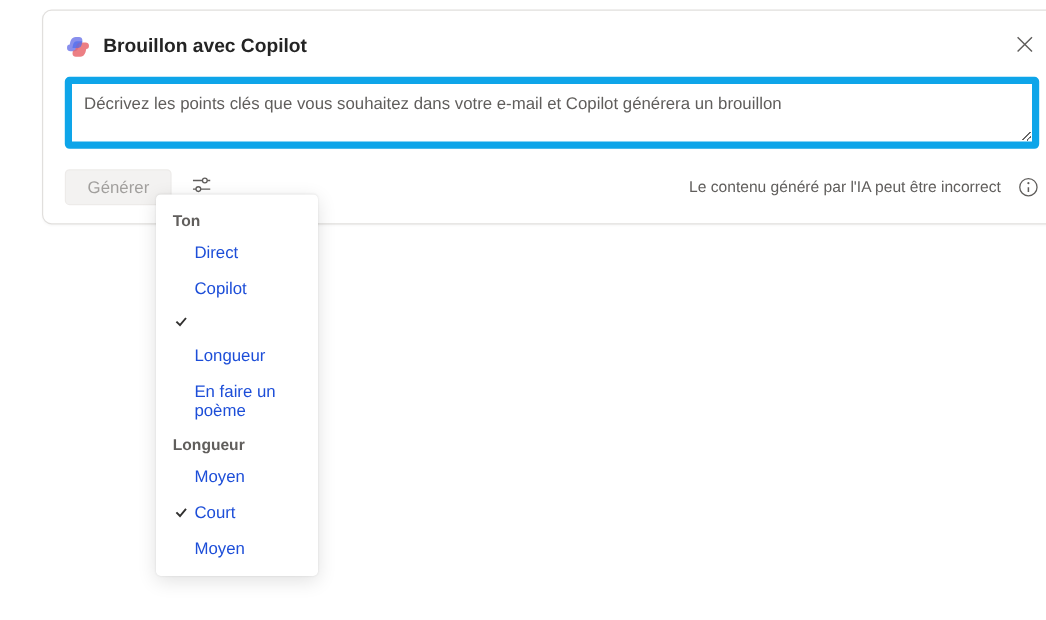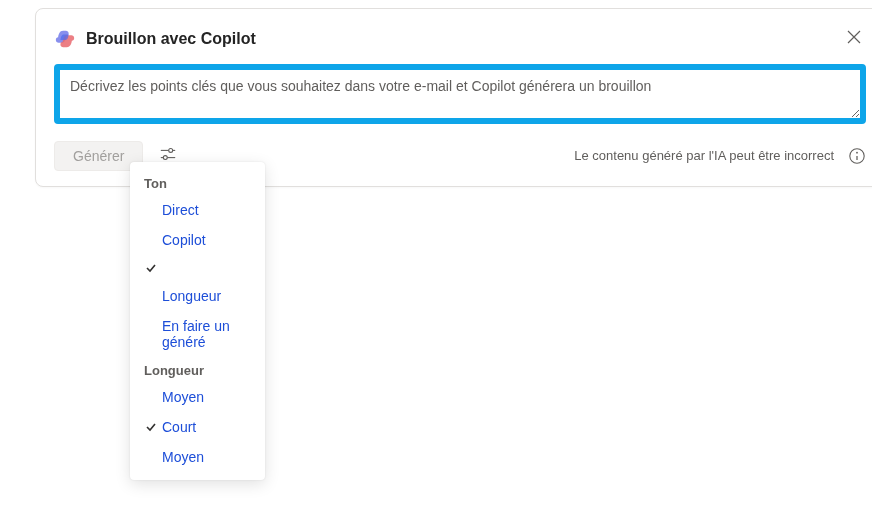--- a/index.html
+++ b/index.html
@@ -227,7 +227,7 @@
       </div>
       <div class="dropdown-item">
         <span class="check-slot"></span>
-        <span class="item-label">En faire un généré</span>
+        <span class="item-label">En faire un poème</span>
       </div>
     </div>
   <div class="dropdown-section-label">Longueur</div>

